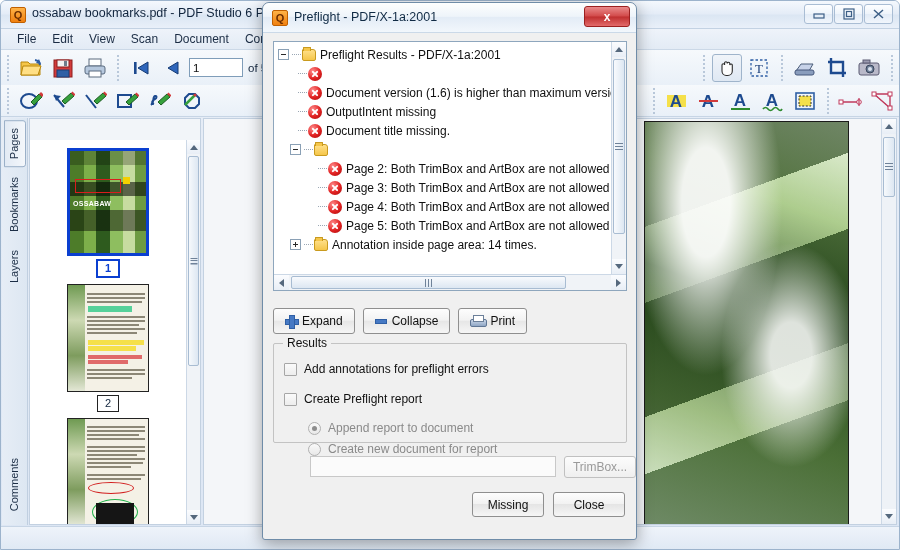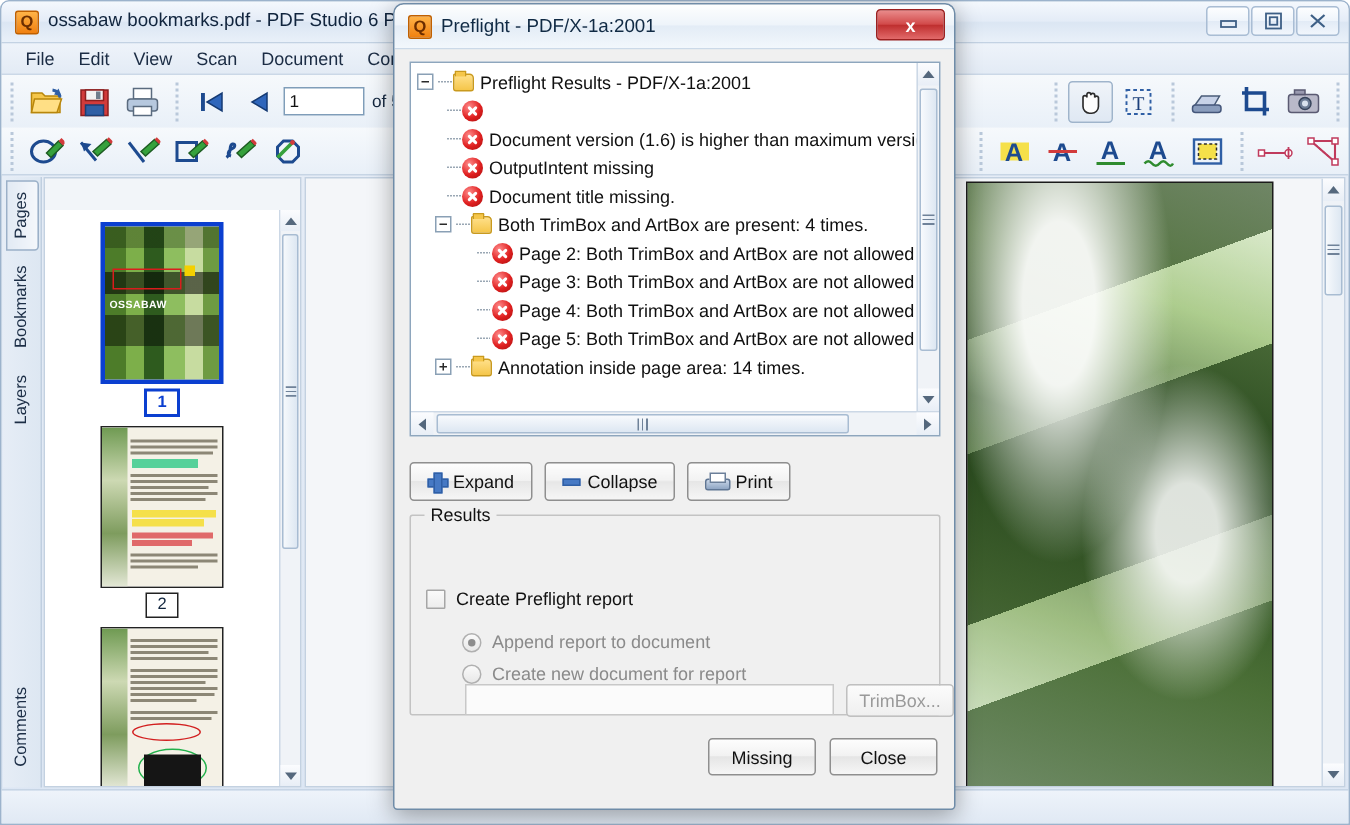--- a/index.html
+++ b/index.html
@@ -840,7 +840,6 @@
         <span class="expander"></span>
         <span class="dots"></span>
         <span class="folder-ic"></span>
-        <span class="tlabel">Both TrimBox and ArtBox are present: 4 times.</span>
       </div>
 
       <div class="tnode" style="padding-left:42px">

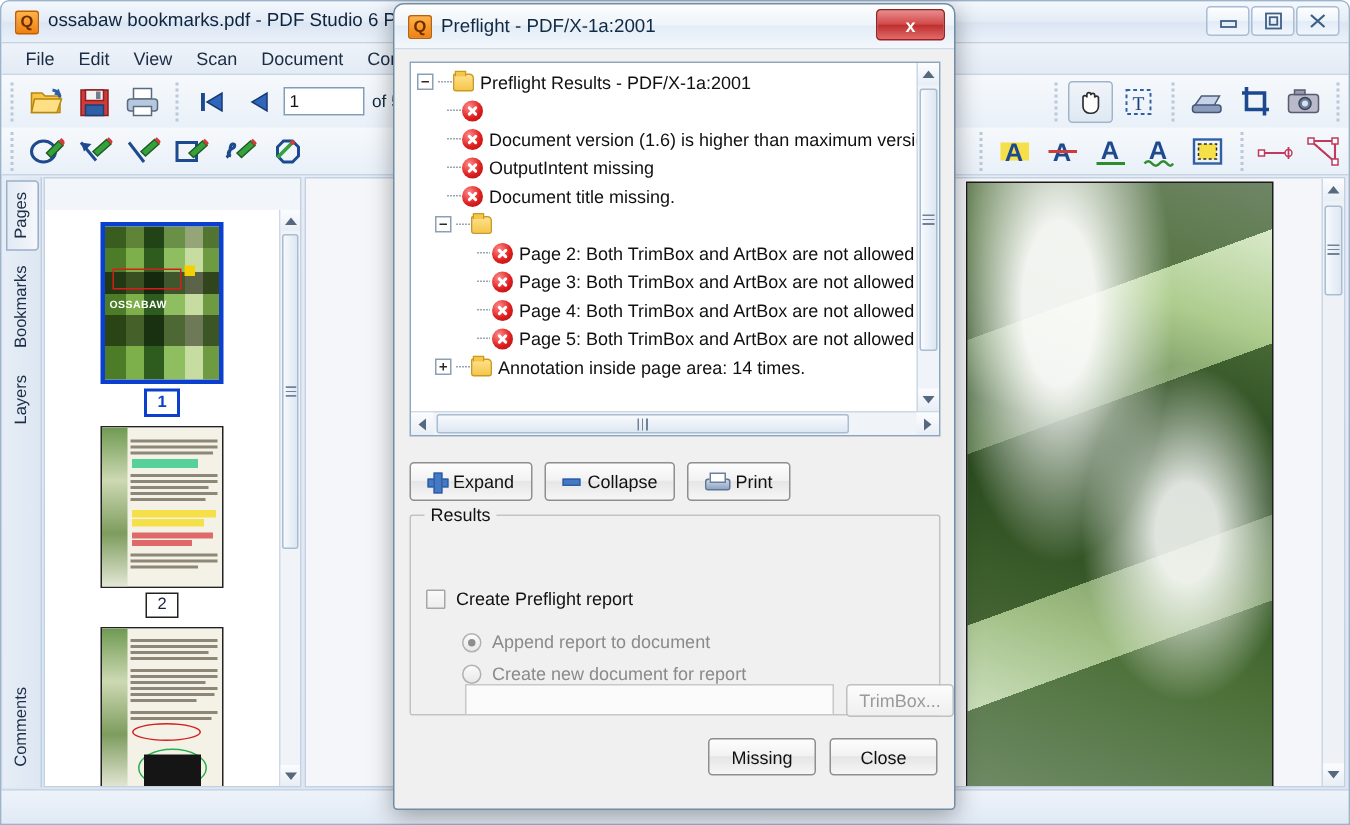--- a/index.html
+++ b/index.html
@@ -422,7 +422,7 @@
   
   #results-group {
     position: absolute; left: 10px; top: 340px;
-    width: 354px; height: 134px;
+    width: 354px; height: 100px;
     border: 1px solid #c3c3c3; border-radius: 2px;
   }
   #results-legend {

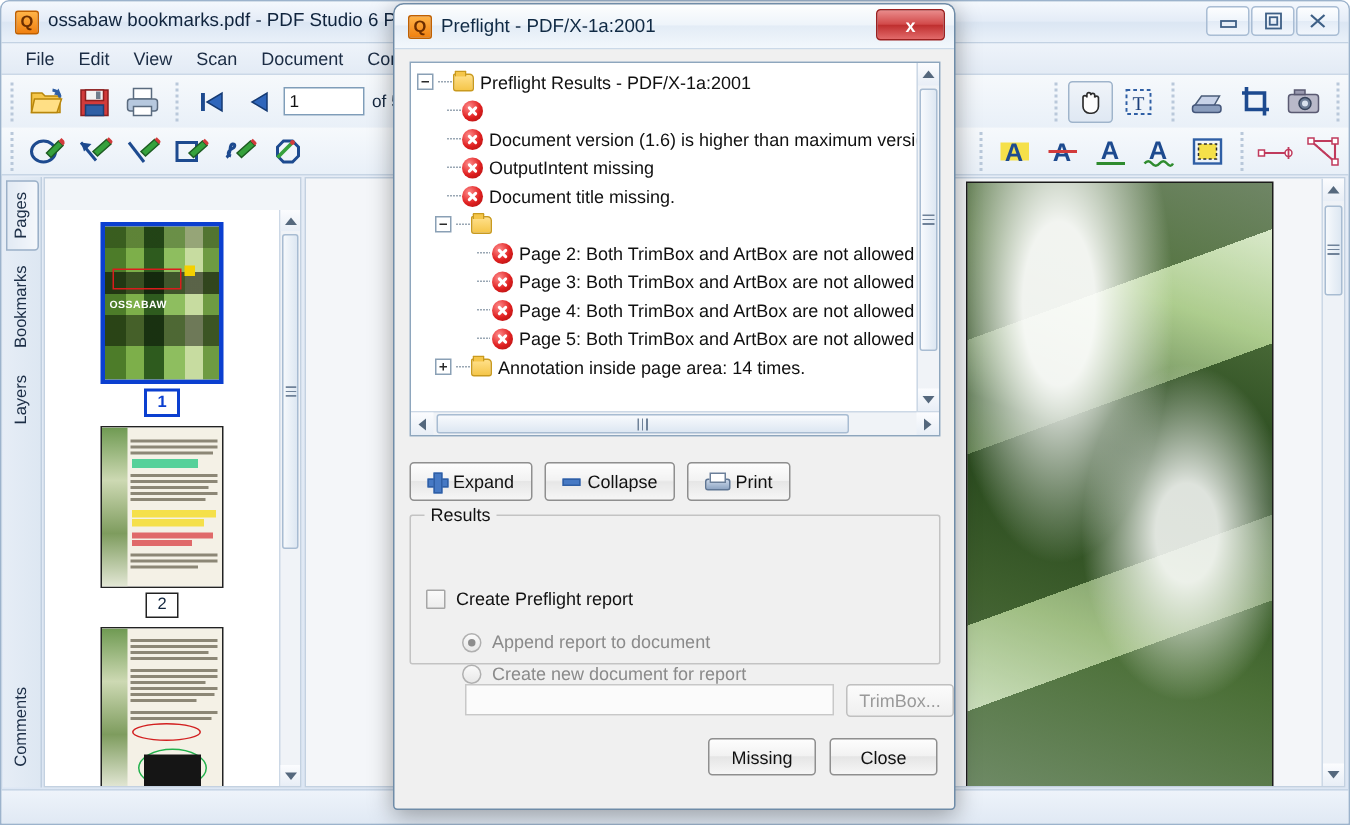--- a/index.html
+++ b/index.html
@@ -923,6 +923,10 @@
   <div id="results-group">
     <div id="results-legend">Results</div>
 
+    <div class="chkrow" style="left:10px; top:18px">
+      <span class="chkbox"></span>
+      <span>Add annotations for preflight errors</span>
+    </div>
 
     <div class="chkrow" style="left:10px; top:48px">
       <span class="chkbox"></span>

